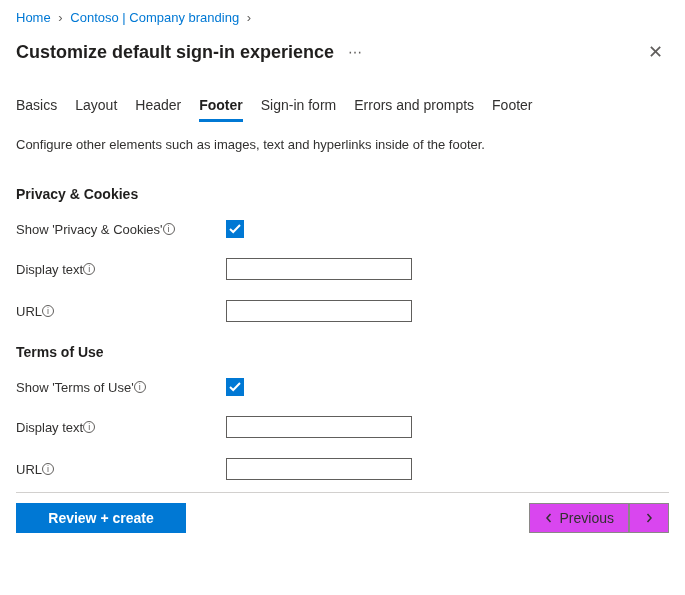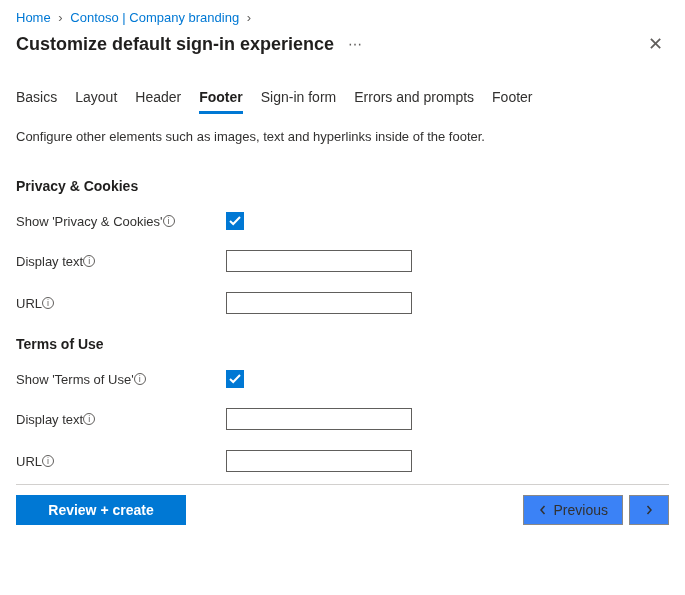--- a/index.html
+++ b/index.html
@@ -13,7 +13,7 @@
     background: #fff;
     position: relative;
   }
-  .breadcrumb { font-size: 13px; margin-bottom: 4px; color: #0078d4; }
+  .breadcrumb { font-size: 13px; margin-bottom: 12px; color: #0078d4; }
   .breadcrumb .crumb { color: #0078d4; cursor: pointer; }
   .breadcrumb .sep { color: #605e5c; margin: 0 4px; }
   .title-row { display: flex; align-items: center; margin-top: 2px; }

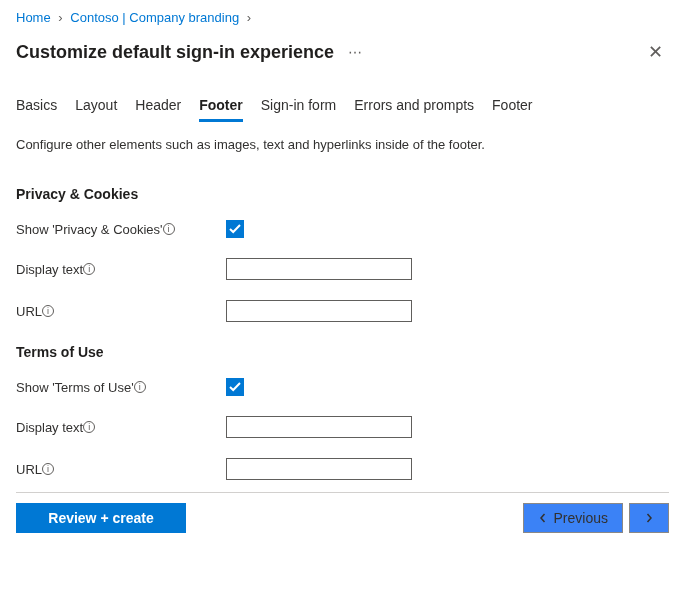--- a/index.html
+++ b/index.html
@@ -47,7 +47,7 @@
   }
   .divider { border: none; border-top: 1px solid #d2d0ce; margin-top: 0; }
   .footer-bar {
-    display: flex; align-items: flex-end; gap: 6px; padding: 10px 0 14px 0;
+    display: flex; align-items: flex-end; gap: 0; padding: 10px 0 14px 0;
   }
   .btn {
     height: 30px; font-size: 14px; font-family: inherit; cursor: pointer;

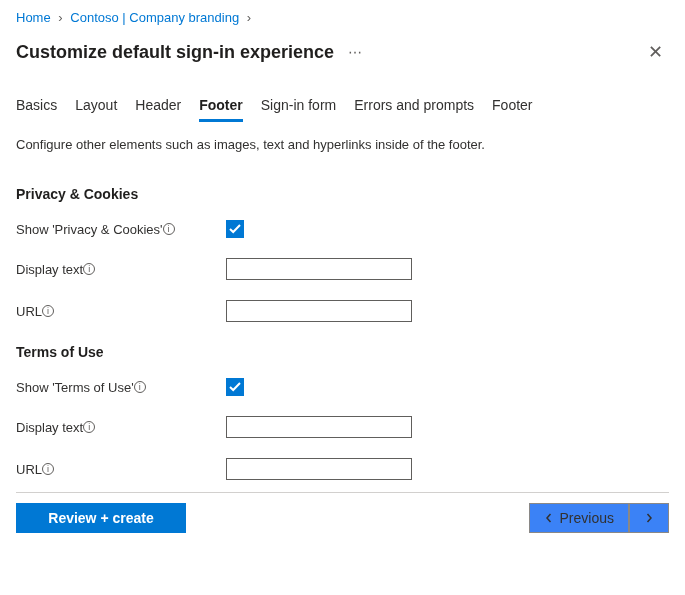--- a/index.html
+++ b/index.html
@@ -57,7 +57,7 @@
     background: #0078d4; color: #fff; border: none; width: 170px; font-weight: 600;
   }
   .btn-default {
-    background: #3b82f6; color: #323130; border: 1px solid #8a8886;
+    background: #d946ef; color: #323130; border: 1px solid #8a8886;
     padding: 0 14px; gap: 6px;
   }
   .spacer-flex { flex: 1; }

